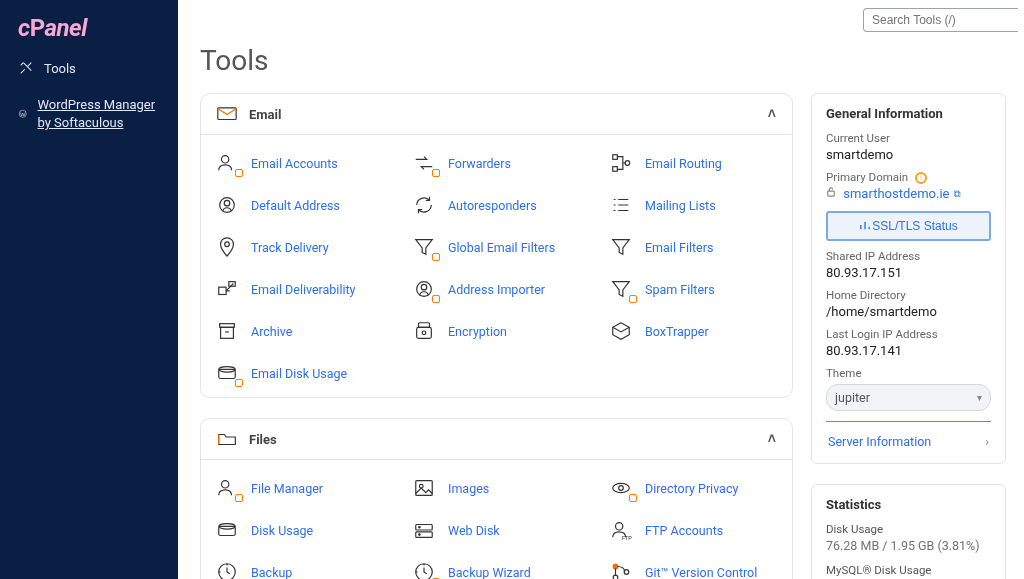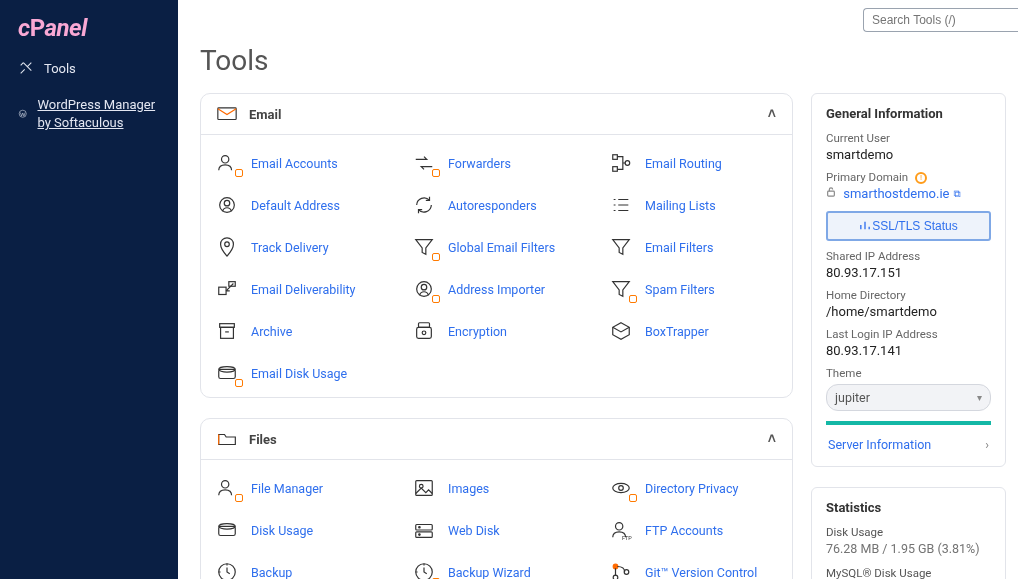--- a/index.html
+++ b/index.html
@@ -172,7 +172,7 @@
     justify-content: space-between;
     padding: 12px 2px 2px 2px;
     margin-top: 10px;
-    border-top: 4px solid #14b8a6;
+    border-top: 1px solid #14b8a6;
     color: #2f6fed;
     font-size: 12.5px;
     cursor: pointer;

